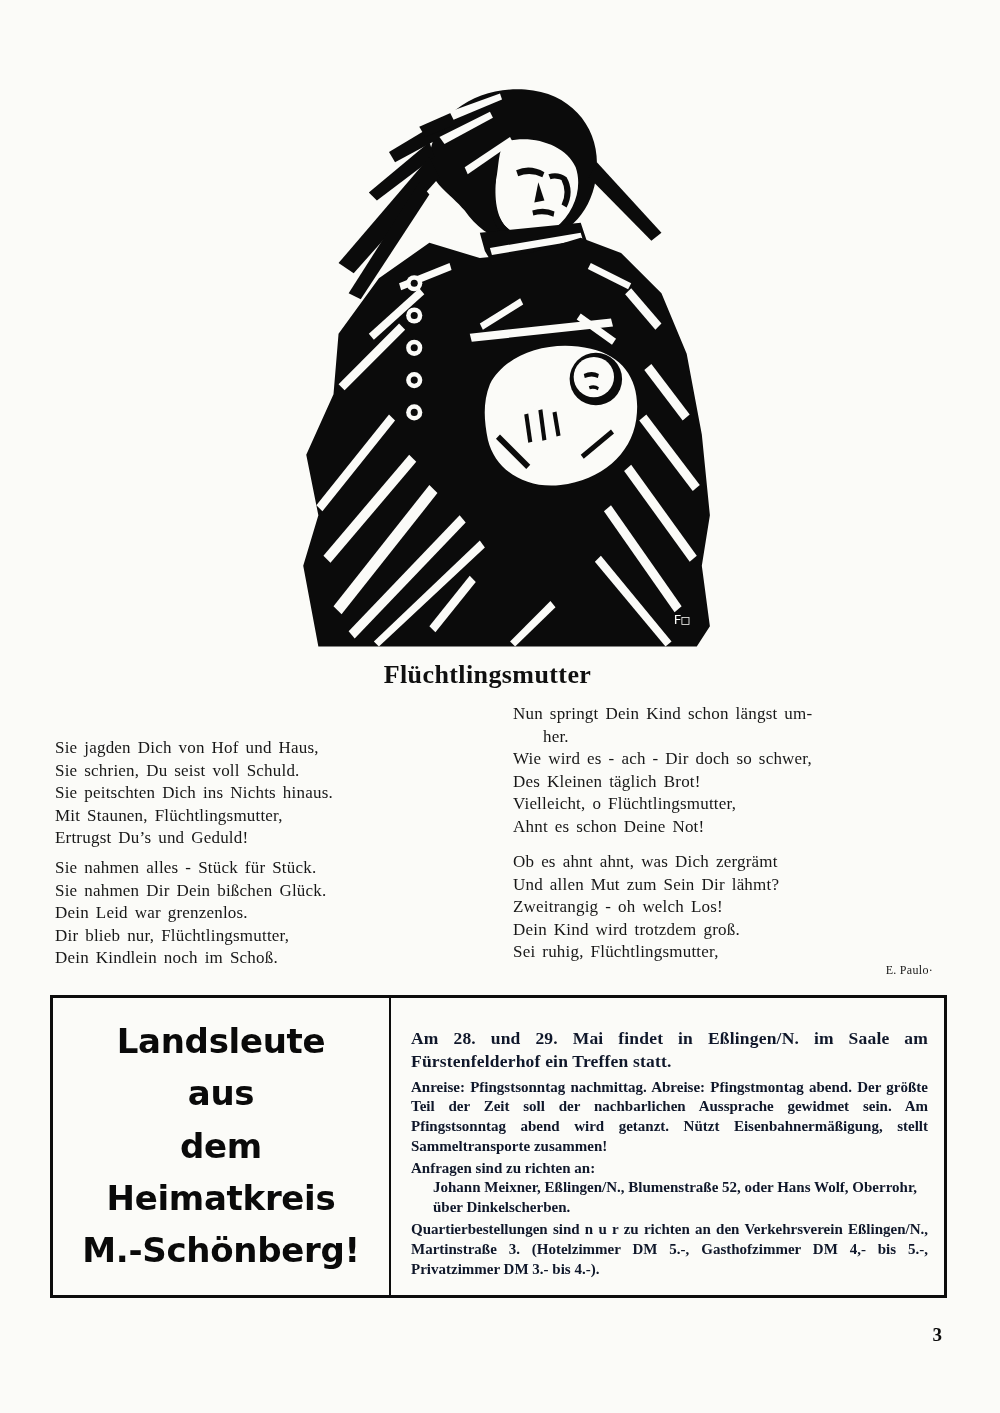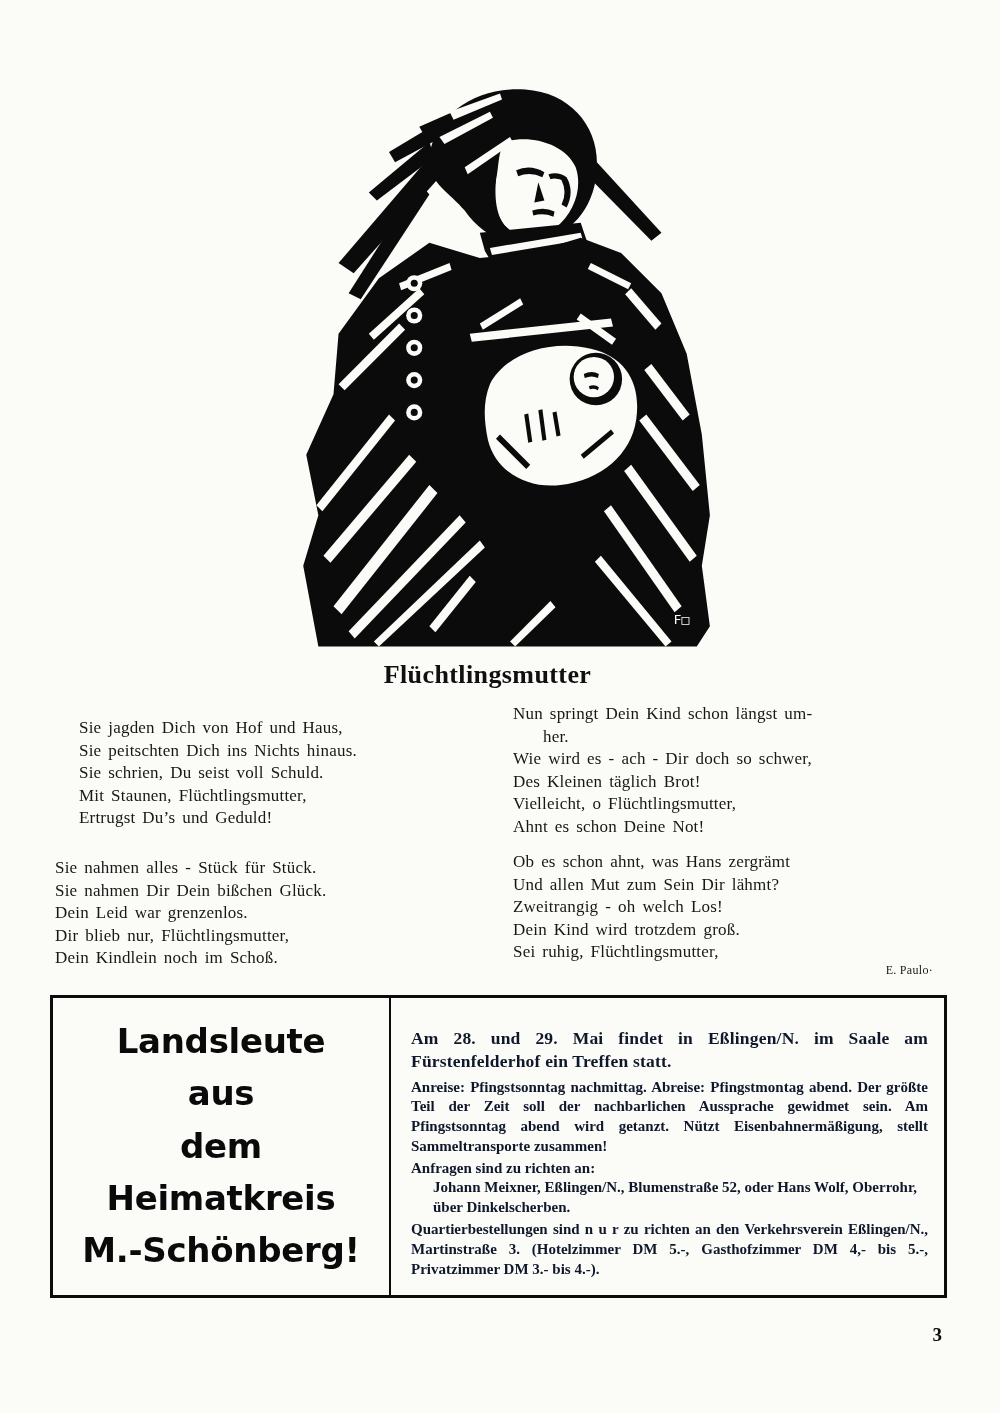--- a/index.html
+++ b/index.html
@@ -15,7 +15,7 @@
     font-size:26px;font-weight:bold;letter-spacing:0.4px;color:#101010;
   }
   .stanza{position:absolute;font-size:17px;line-height:22.6px;letter-spacing:0.2px;word-spacing:2.5px;white-space:nowrap;color:#171717;}
-  #stanza1{left:55px;top:717px;margin-left:24px;}
+  #stanza1{left:55px;top:737px;}
   #stanza2{left:55px;top:851px;margin-top:6px;}
   #stanza3{left:513px;top:703px;}
   #stanza4{left:513px;top:851px;}

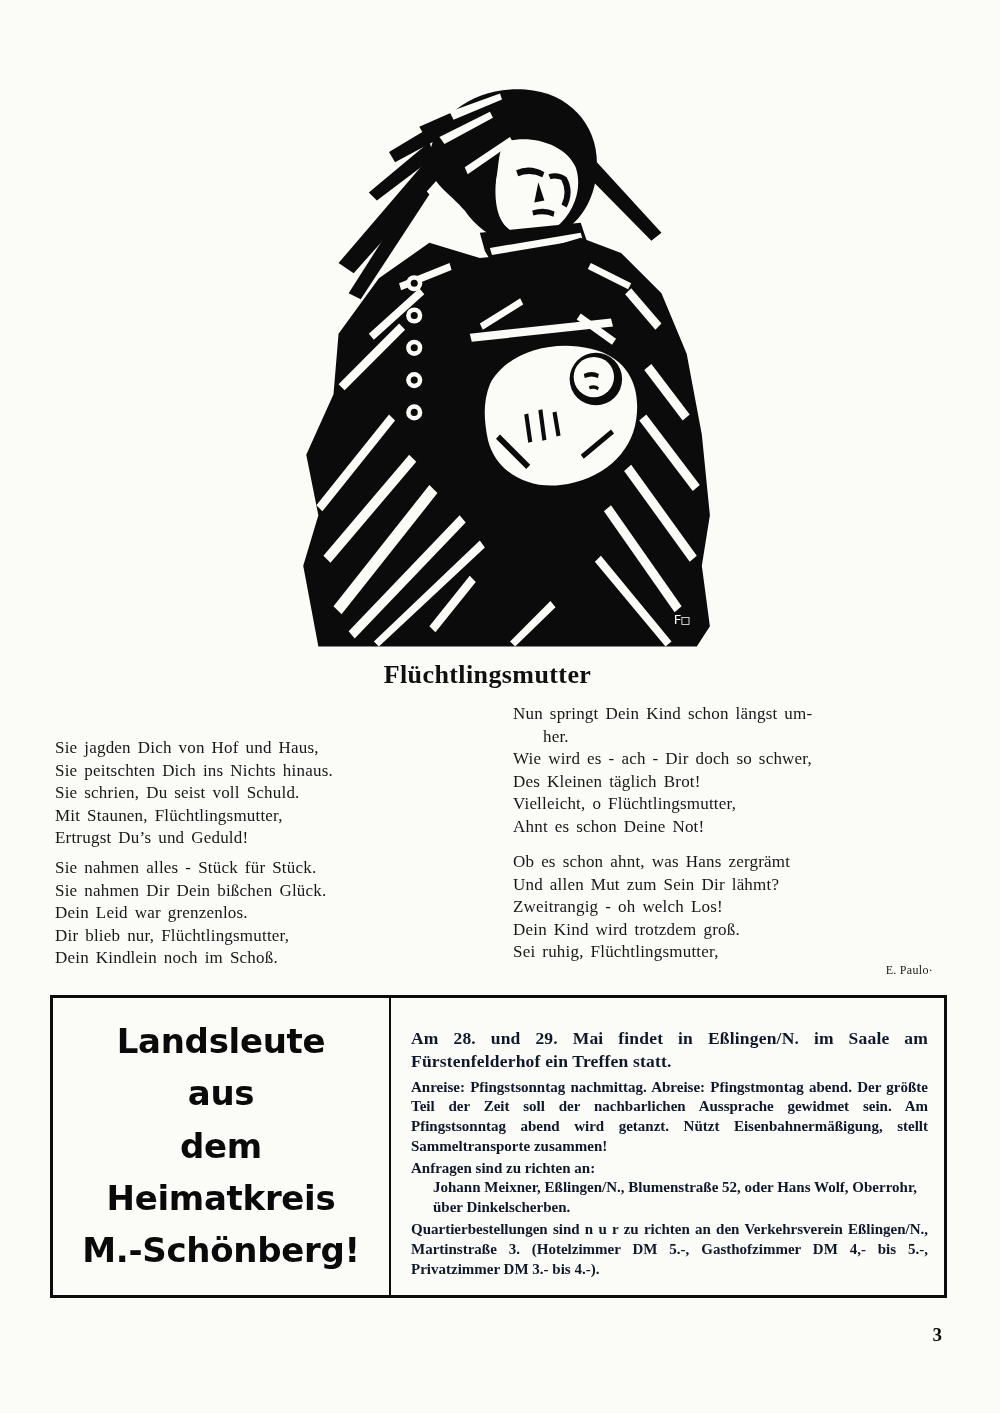--- a/index.html
+++ b/index.html
@@ -134,8 +134,8 @@
 
   <div class="stanza" id="stanza1">
     <div class="poem-line">Sie jagden Dich von Hof und Haus,</div>
+    <div class="poem-line">Sie schrien, Du seist voll Schuld.</div>
     <div class="poem-line">Sie peitschten Dich ins Nichts hinaus.</div>
-    <div class="poem-line">Sie schrien, Du seist voll Schuld.</div>
     <div class="poem-line">Mit Staunen, Flüchtlingsmutter,</div>
     <div class="poem-line">Ertrugst Du’s und Geduld!</div>
   </div>

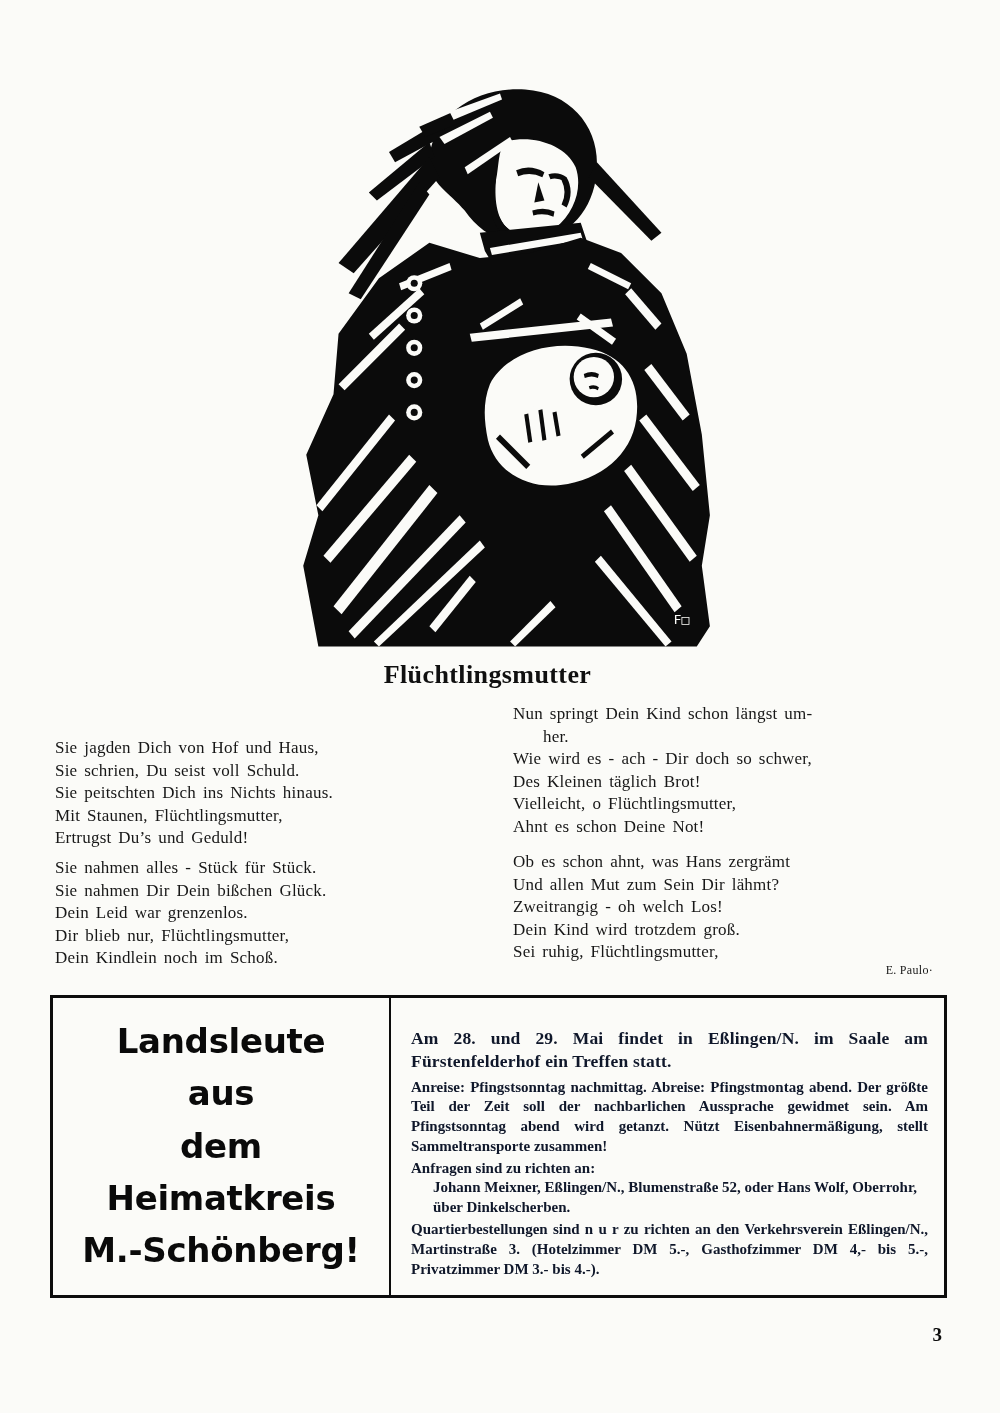--- a/index.html
+++ b/index.html
@@ -156,7 +156,7 @@
     <div class="poem-line">Ahnt es schon Deine Not!</div>
   </div>
   <div class="stanza" id="stanza4">
-    <div class="poem-line">Ob es schon ahnt, was Hans zergrämt</div>
+    <div class="poem-line">Ob es ahnt ahnt, was Dich zergrämt</div>
     <div class="poem-line">Und allen Mut zum Sein Dir lähmt?</div>
     <div class="poem-line">Zweitrangig - oh welch Los!</div>
     <div class="poem-line">Dein Kind wird trotzdem groß.</div>

